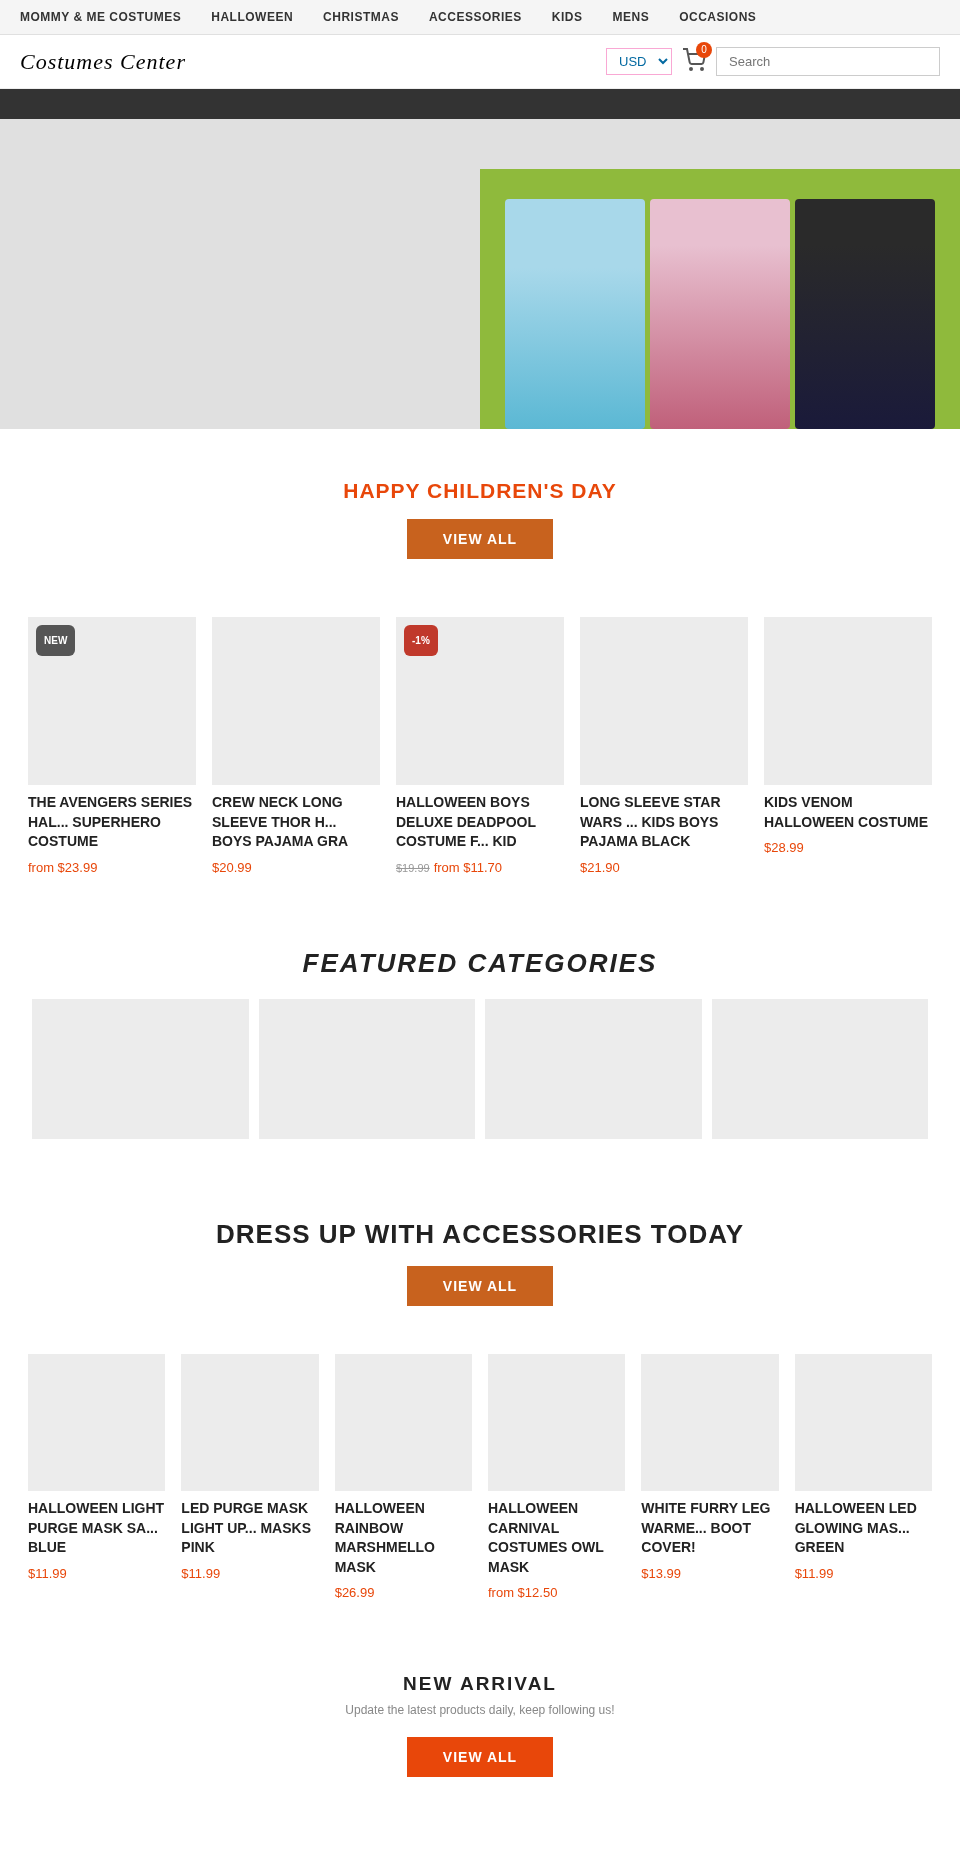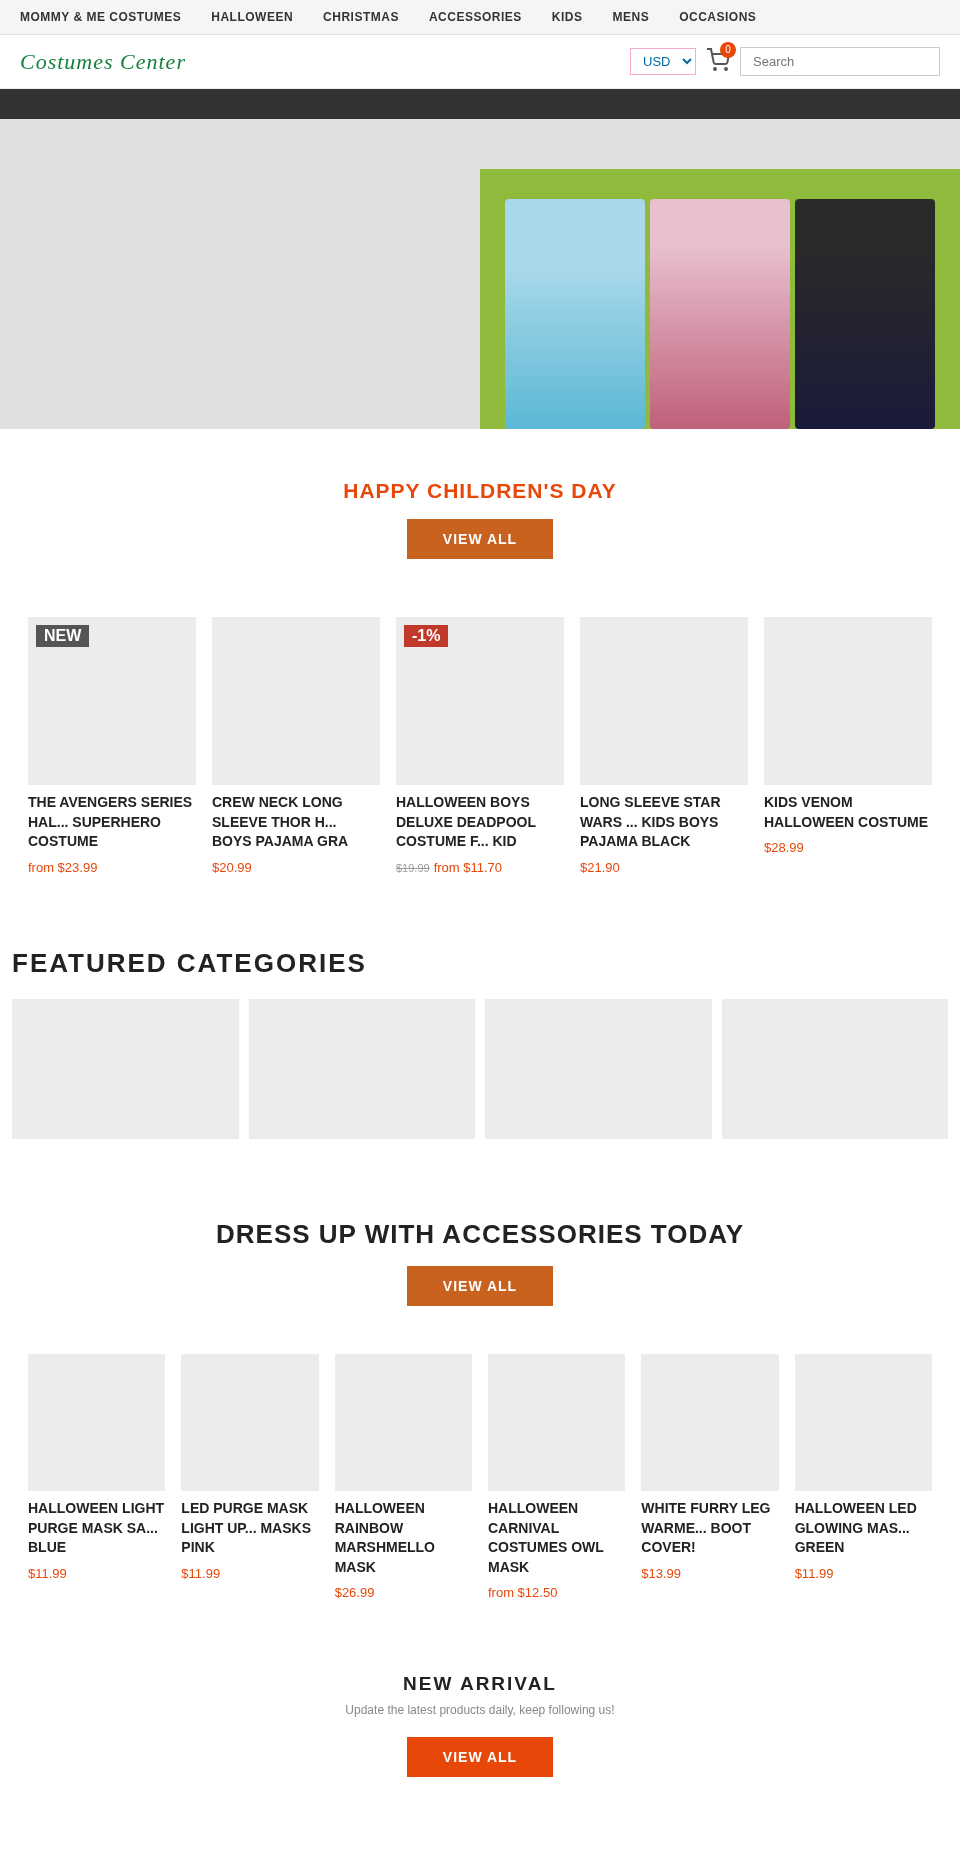--- a/index.html
+++ b/index.html
@@ -35,7 +35,7 @@
     .logo {
       font-family: Georgia, serif;
       font-size: 22px;
-      color: #15803d;
+      color: #000000;
       font-style: italic;
       letter-spacing: 1px;
     }

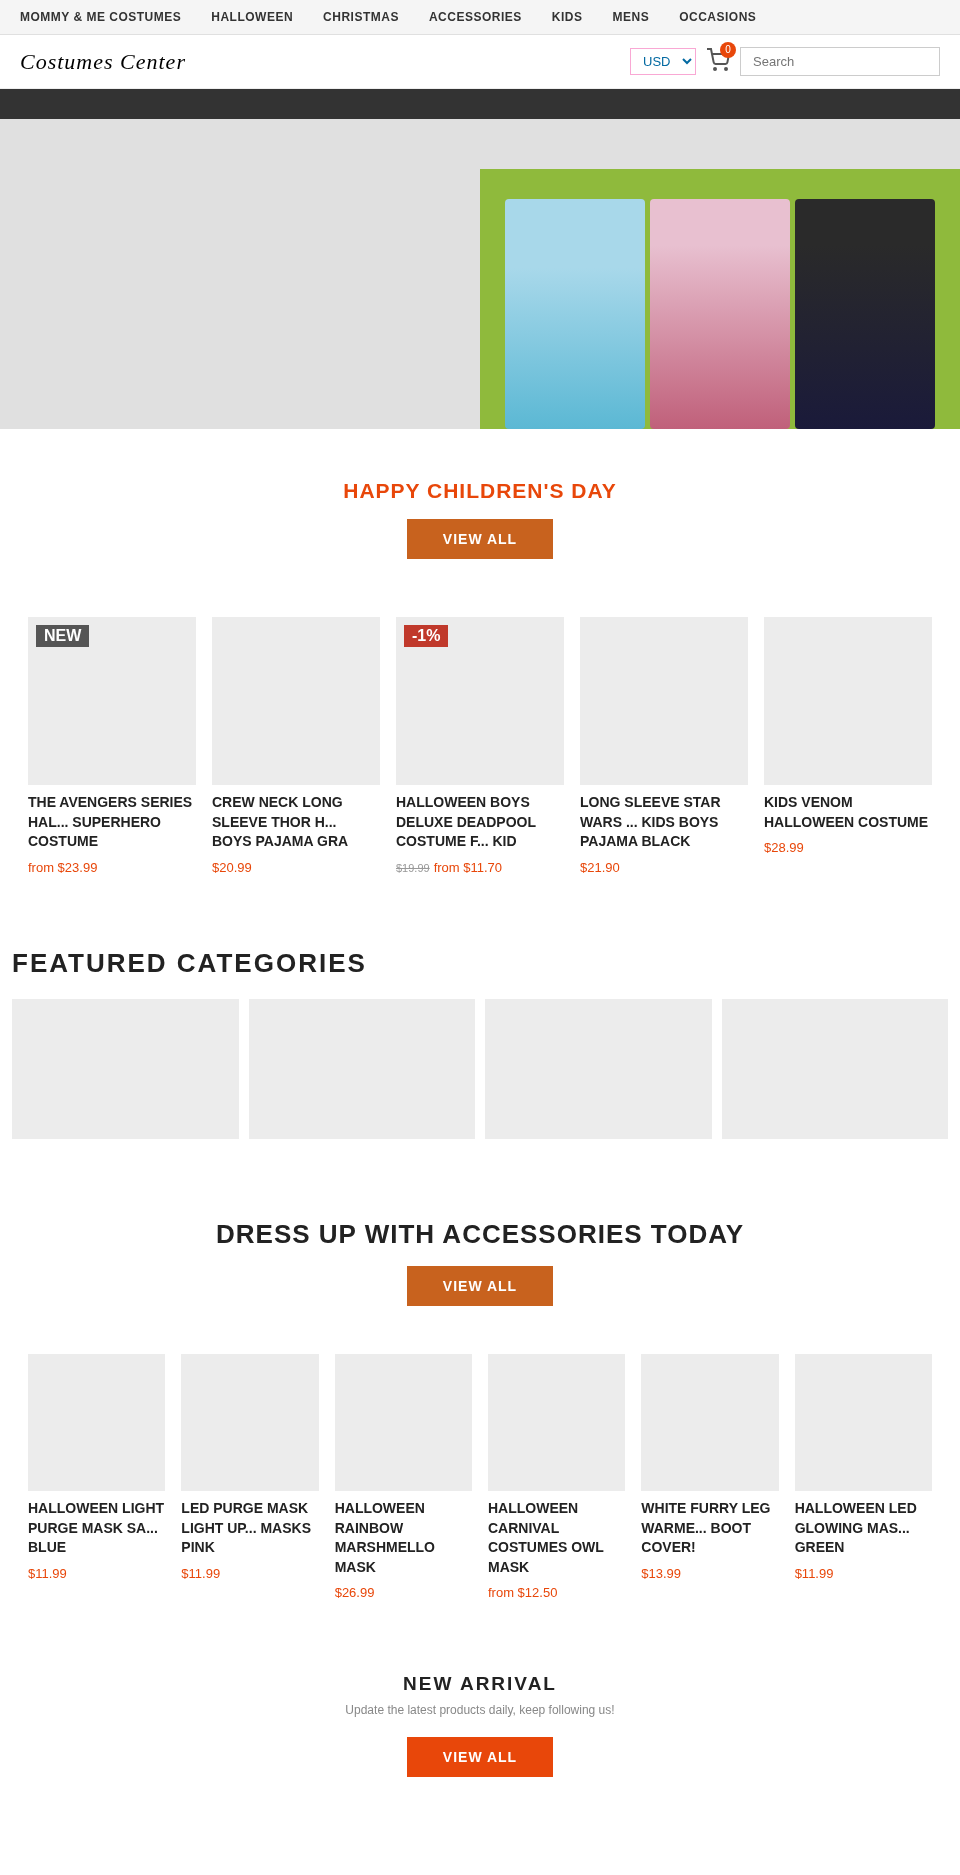--- a/index.html
+++ b/index.html
@@ -74,7 +74,7 @@
       align-items: flex-end;
       border: 1px solid #ccc;
       padding: 6px 12px;
-      width: 200px;
+      width: 224px;
     }
     .search-box input {
       border: none;

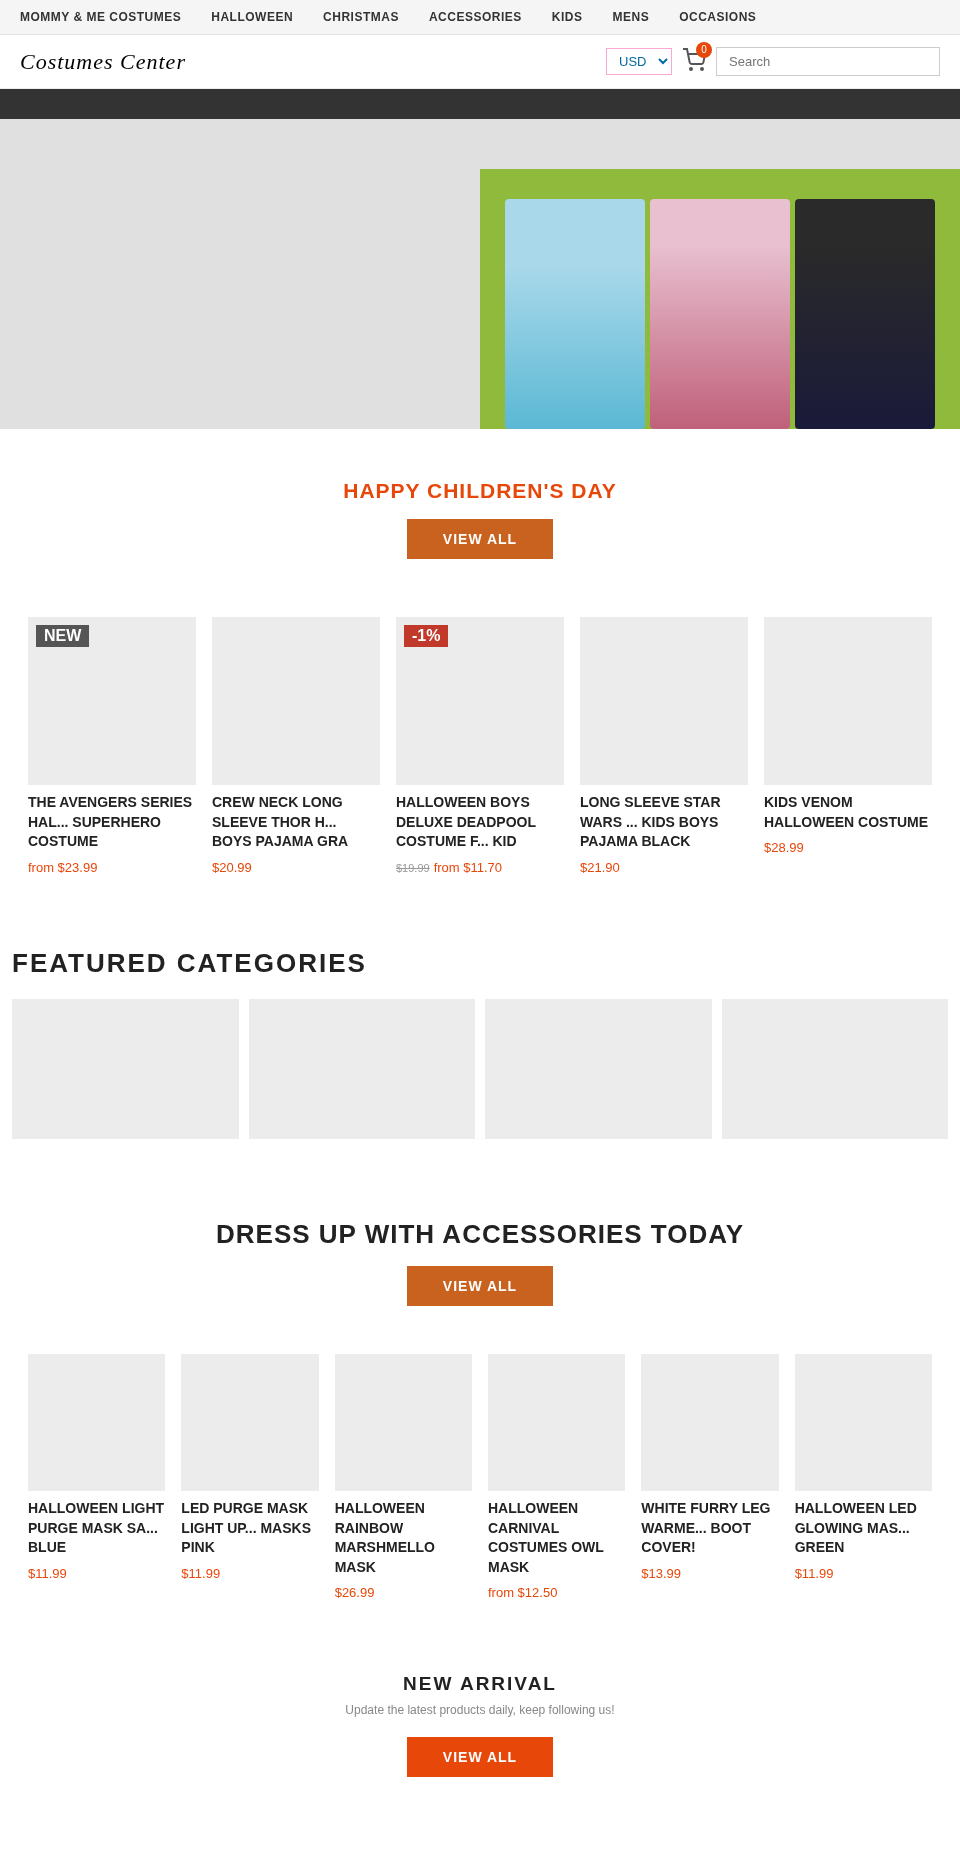--- a/index.html
+++ b/index.html
@@ -171,11 +171,12 @@
       position: absolute;
       top: 8px;
       left: 8px;
-      padding: 2px 8px;
-      font-size: 16px;
+      padding: 10px 8px;
+      font-size: 10px;
       font-weight: 700;
       z-index: 2;
       color: #fff;
+      border-radius: 6px;
     }
     .badge-new { background: #555; }
     .badge-sale { background: #c0392b; }

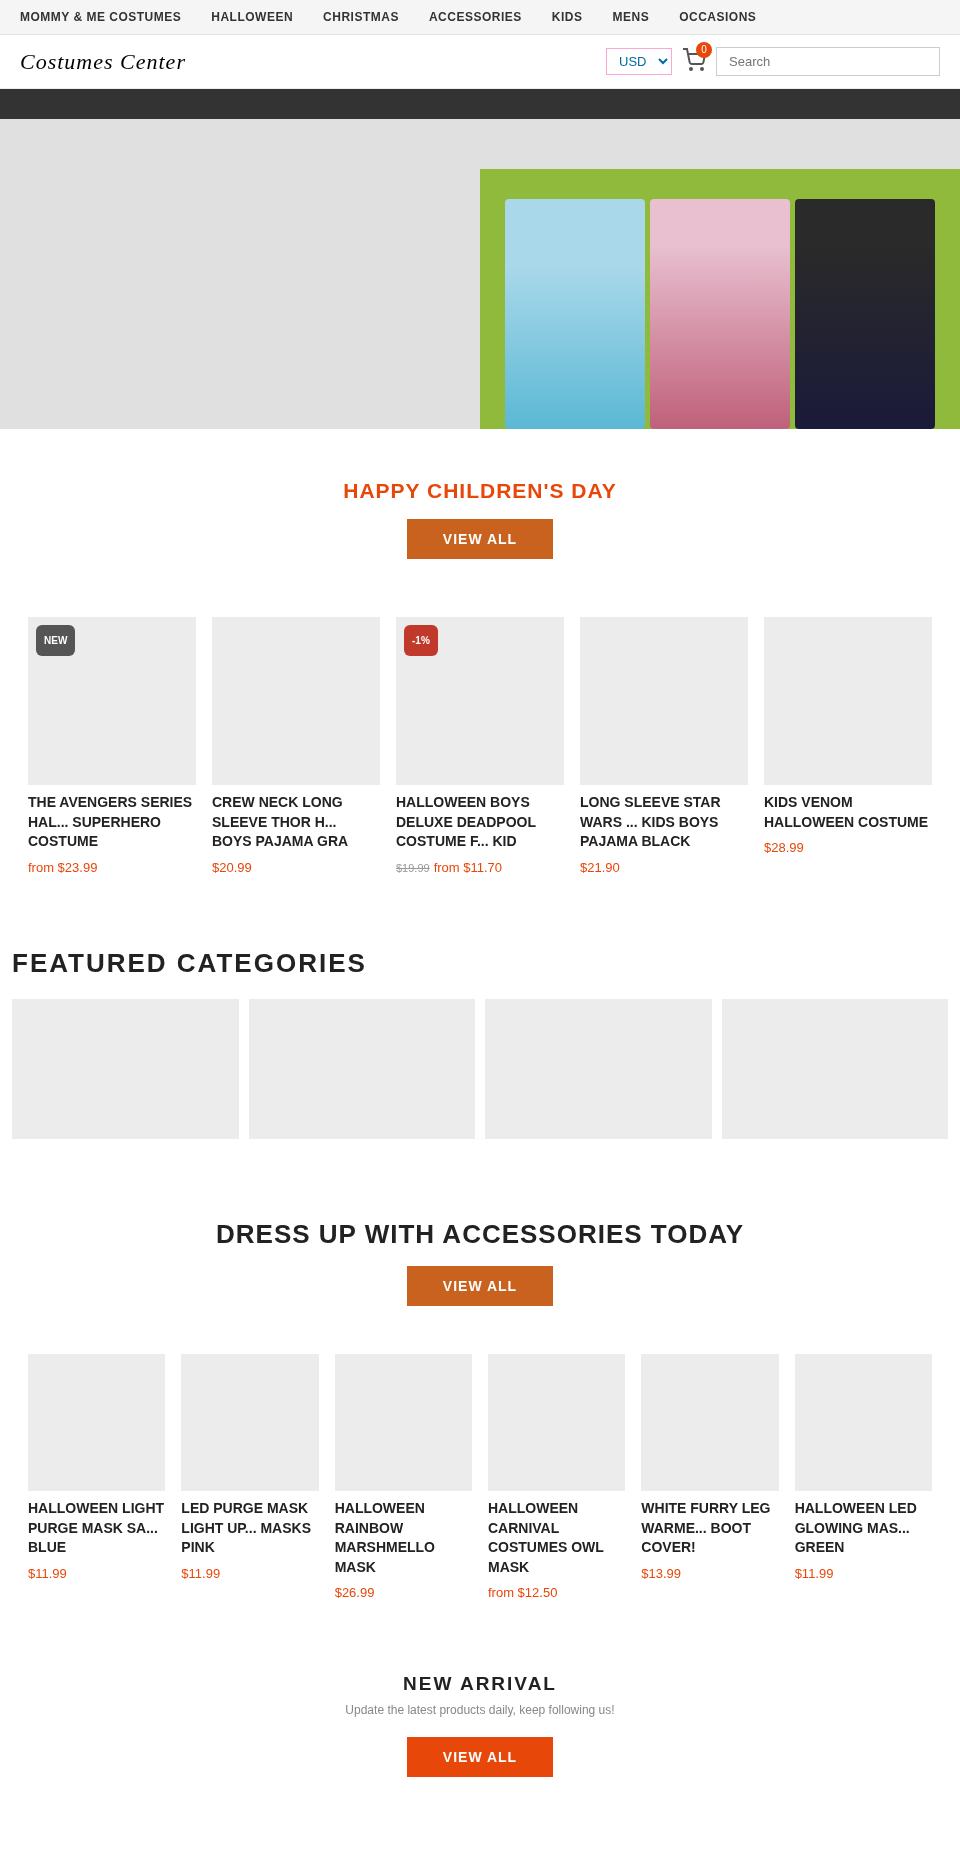--- a/index.html
+++ b/index.html
@@ -208,8 +208,9 @@
 
     
     .featured-categories {
-      text-align: left;
-      padding: 40px 12px;
+      text-align: center;
+      padding: 40px 32px;
+      font-style: italic;
     }
     .featured-categories h2 {
       font-size: 26px;

